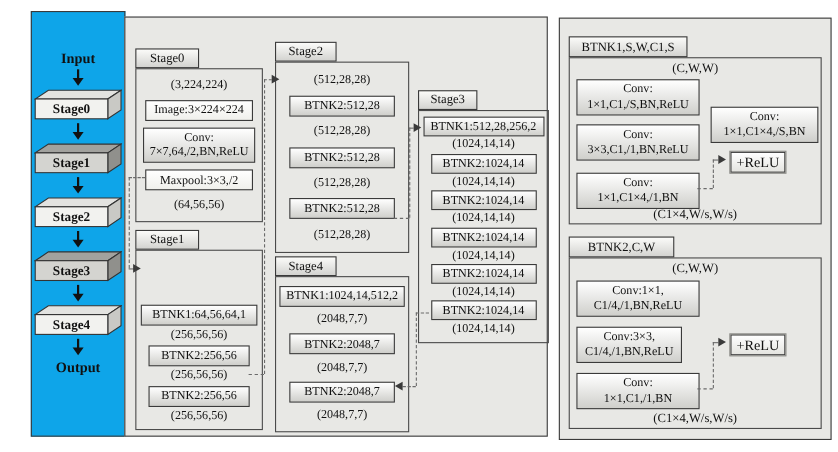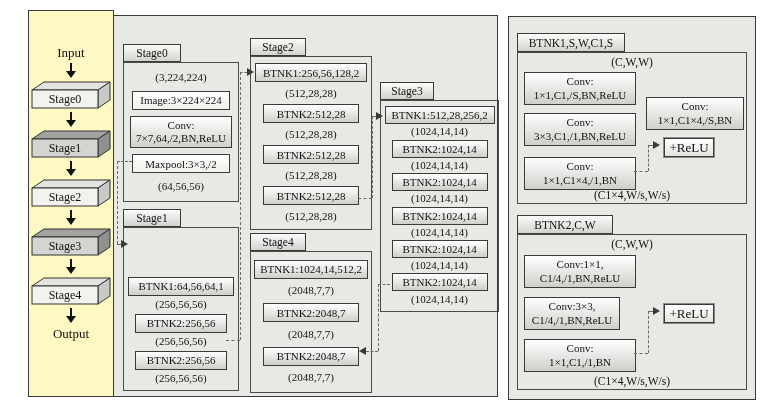--- a/index.html
+++ b/index.html
@@ -6,7 +6,7 @@
   #root{position:relative;width:762px;height:411px;background:#ffffff;
         font-family:"Liberation Serif","DejaVu Serif",serif;color:#111;overflow:hidden;}
   .panel{position:absolute;border:1.5px solid #3a3a3a;box-sizing:border-box;}
-  .panel.white{background:#fef9c3;}
+  .panel.white{background:#0ea5e9;font-weight:bold;}
   .panel.gray{background:#e8e8e5;}
 
   

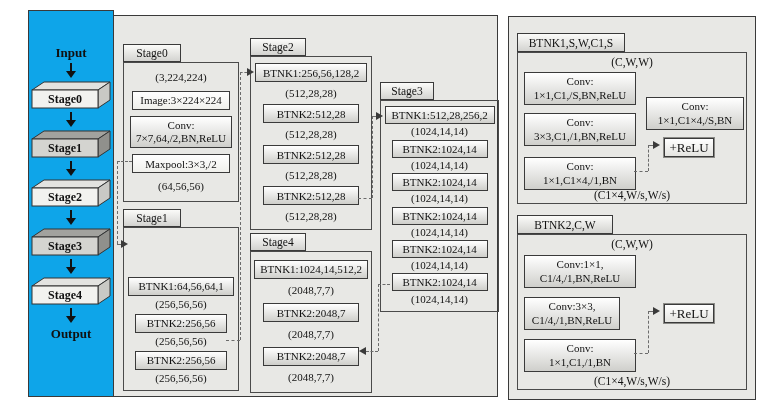--- a/index.html
+++ b/index.html
@@ -171,7 +171,6 @@
 
     <div class="tab" style="left:136px;top:22px;width:56px;height:18px;">Stage2</div>
     <div class="stage-box" style="left:136px;top:40px;width:122px;height:174px;">
-      <div class="bar" style="width:112px;">BTNK1:256,56,128,2</div>
       <div class="dim">(512,28,28)</div>
       <div class="bar" style="width:96px;">BTNK2:512,28</div>
       <div class="dim">(512,28,28)</div>

